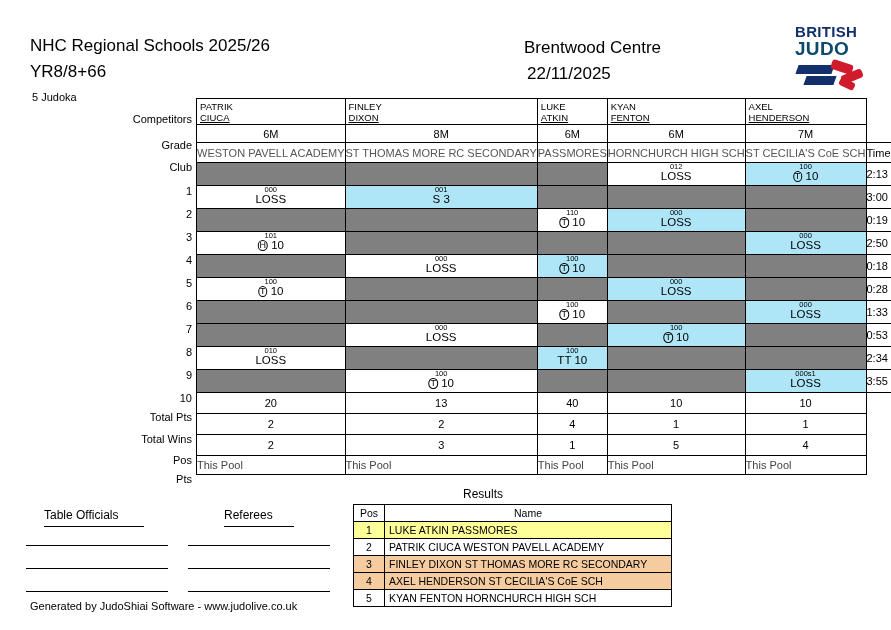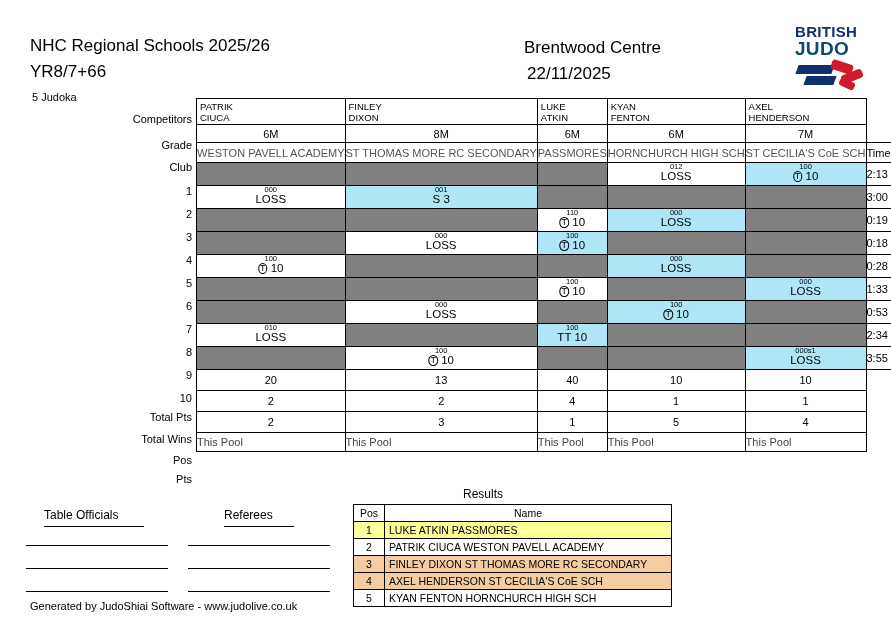--- a/index.html
+++ b/index.html
@@ -83,7 +83,7 @@
 <body>
 
 <div class="hdr-title">NHC Regional Schools  2025/26</div>
-<div class="hdr-sub">YR8/7+66</div>
+<div class="hdr-sub">YR8/8+66</div>
 <div class="hdr-judoka">5 Judoka</div>
 <div class="hdr-venue">Brentwood Centre</div>
 <div class="hdr-date">22/11/2025</div>

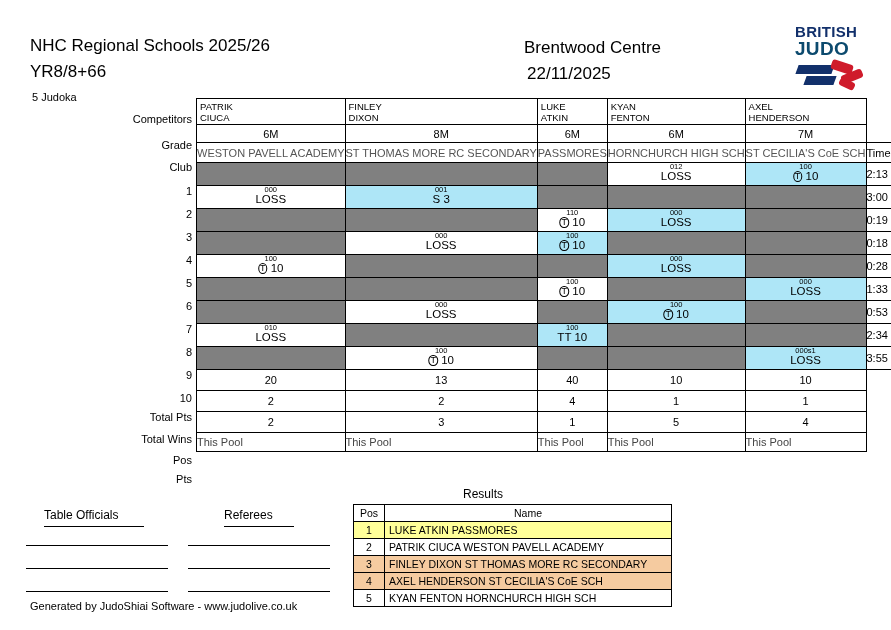--- a/index.html
+++ b/index.html
@@ -46,7 +46,7 @@
   }
   .cellname{width:95px;height:26px;vertical-align:top;}
   .cellname .l1{display:block;font-size:9.5px;line-height:11px;padding:2px 0 0 3px;}
-  .cellname .l2{display:block;font-size:9.5px;line-height:11px;padding:0 0 0 3px;}
+  .cellname .l2{display:block;font-size:9.5px;line-height:11px;padding:0 0 0 3px;text-decoration:underline;}
   .grade{height:18px;text-align:center;font-size:11.5px;}
   .club{height:20px;font-size:7px;color:#555;padding-left:3px;vertical-align:middle;white-space:nowrap;overflow:hidden;}
   .bout{height:23px;position:relative;text-align:center;}

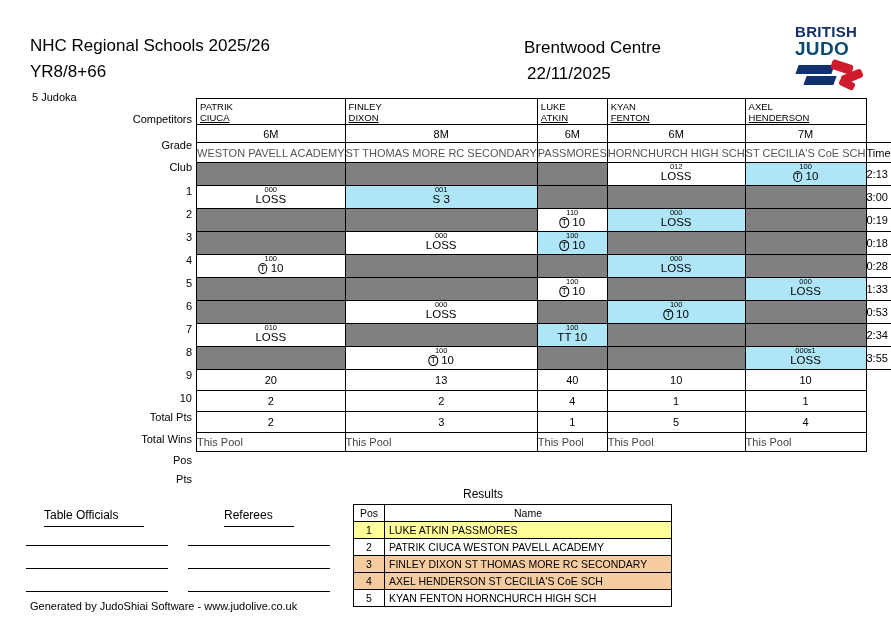--- a/index.html
+++ b/index.html
@@ -208,6 +208,20 @@
     <td class="timecell">0:19</td>
   </tr>
   <tr>
+    <td class="bout">
+            <span class="code">101</span>
+            <span class="score"><span class="sym">H</span> <span>10</span></span>
+          </td>
+    <td class="bout grey"></td>
+    <td class="bout grey"></td>
+    <td class="bout grey"></td>
+    <td class="bout blue">
+            <span class="code">000</span>
+            <span class="score">LOSS</span>
+          </td>
+    <td class="timecell">2:50</td>
+  </tr>
+  <tr>
     <td class="bout grey"></td>
     <td class="bout">
             <span class="code">000</span>

